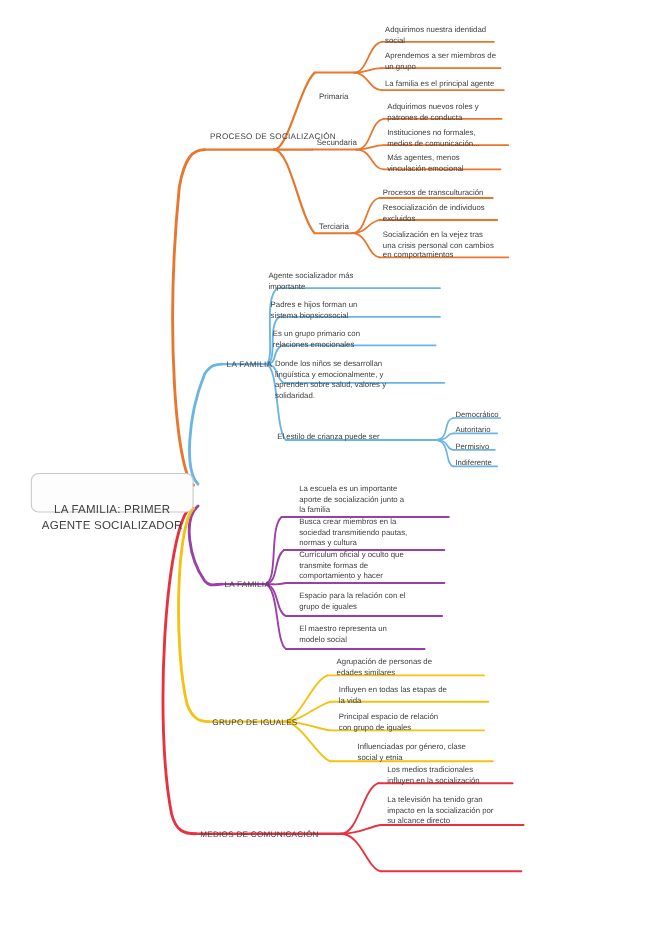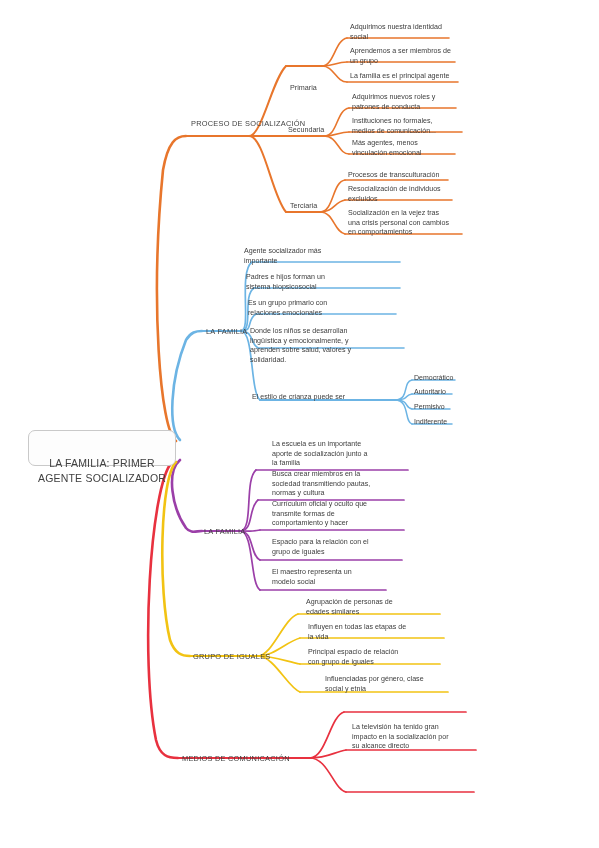--- a/index.html
+++ b/index.html
@@ -258,6 +258,8 @@
   <div class="leaf" style="left:325px; top:675px; width:146px;">Influenciadas por género, clase
 social y etnia</div>
 
+  <div class="leaf" style="left:352px; top:696px; width:120px;">Los medios tradicionales
+influyen en la socialización</div>
   <div class="leaf" style="left:352px; top:723px; width:128px;">La televisión ha tenido gran
 impacto en la socialización por
 su alcance directo</div>

